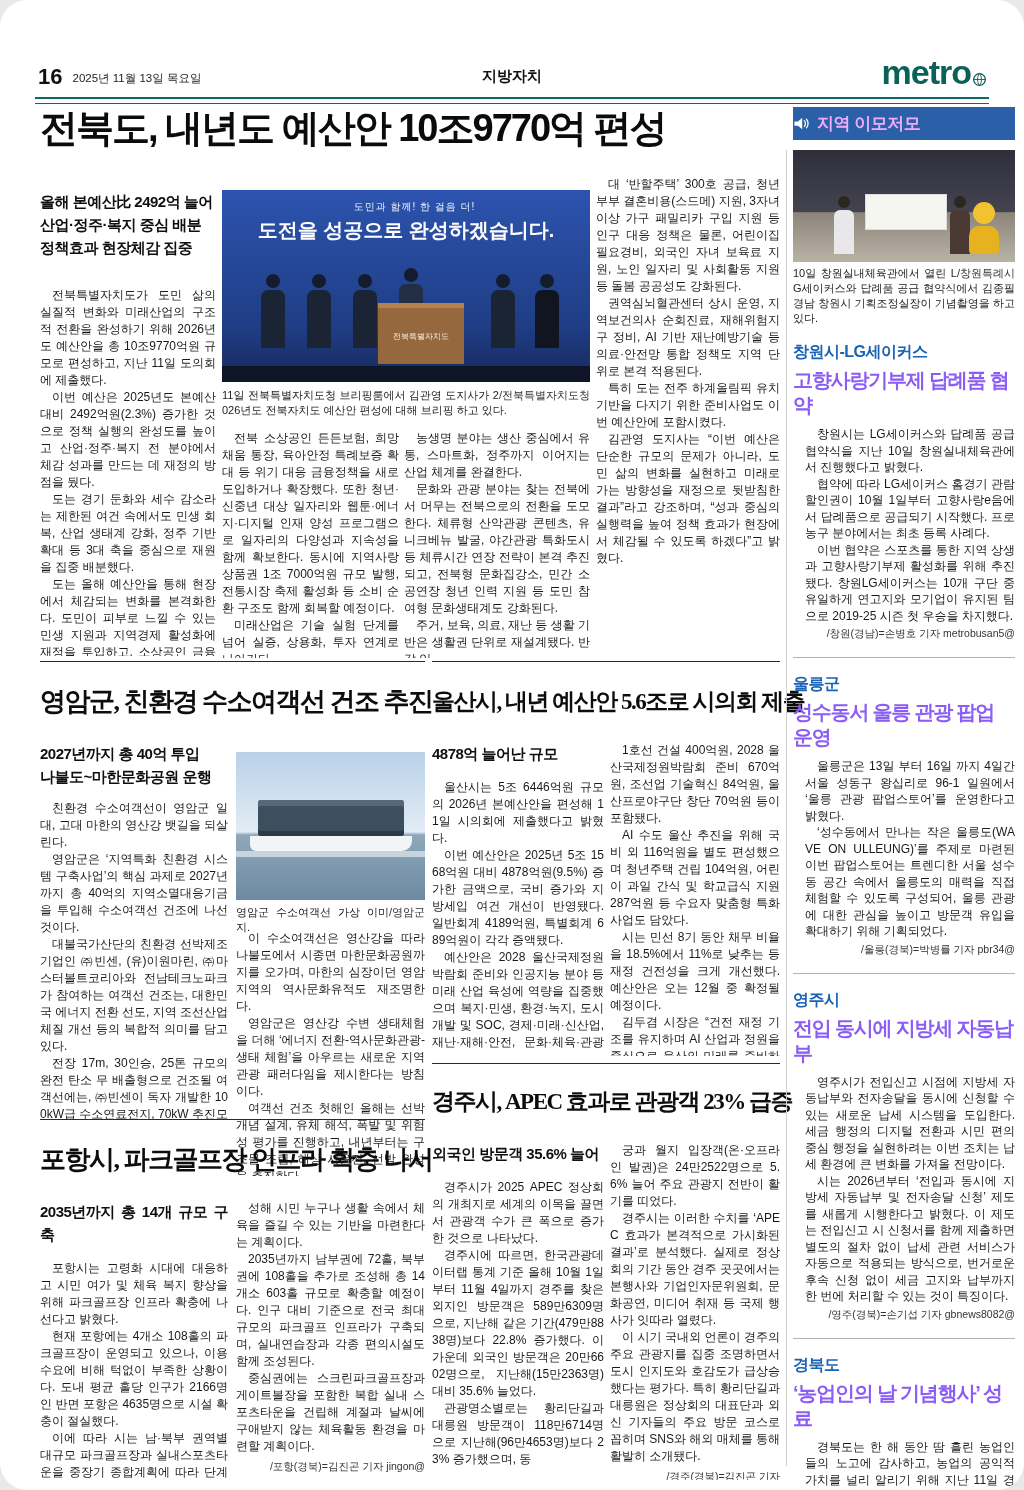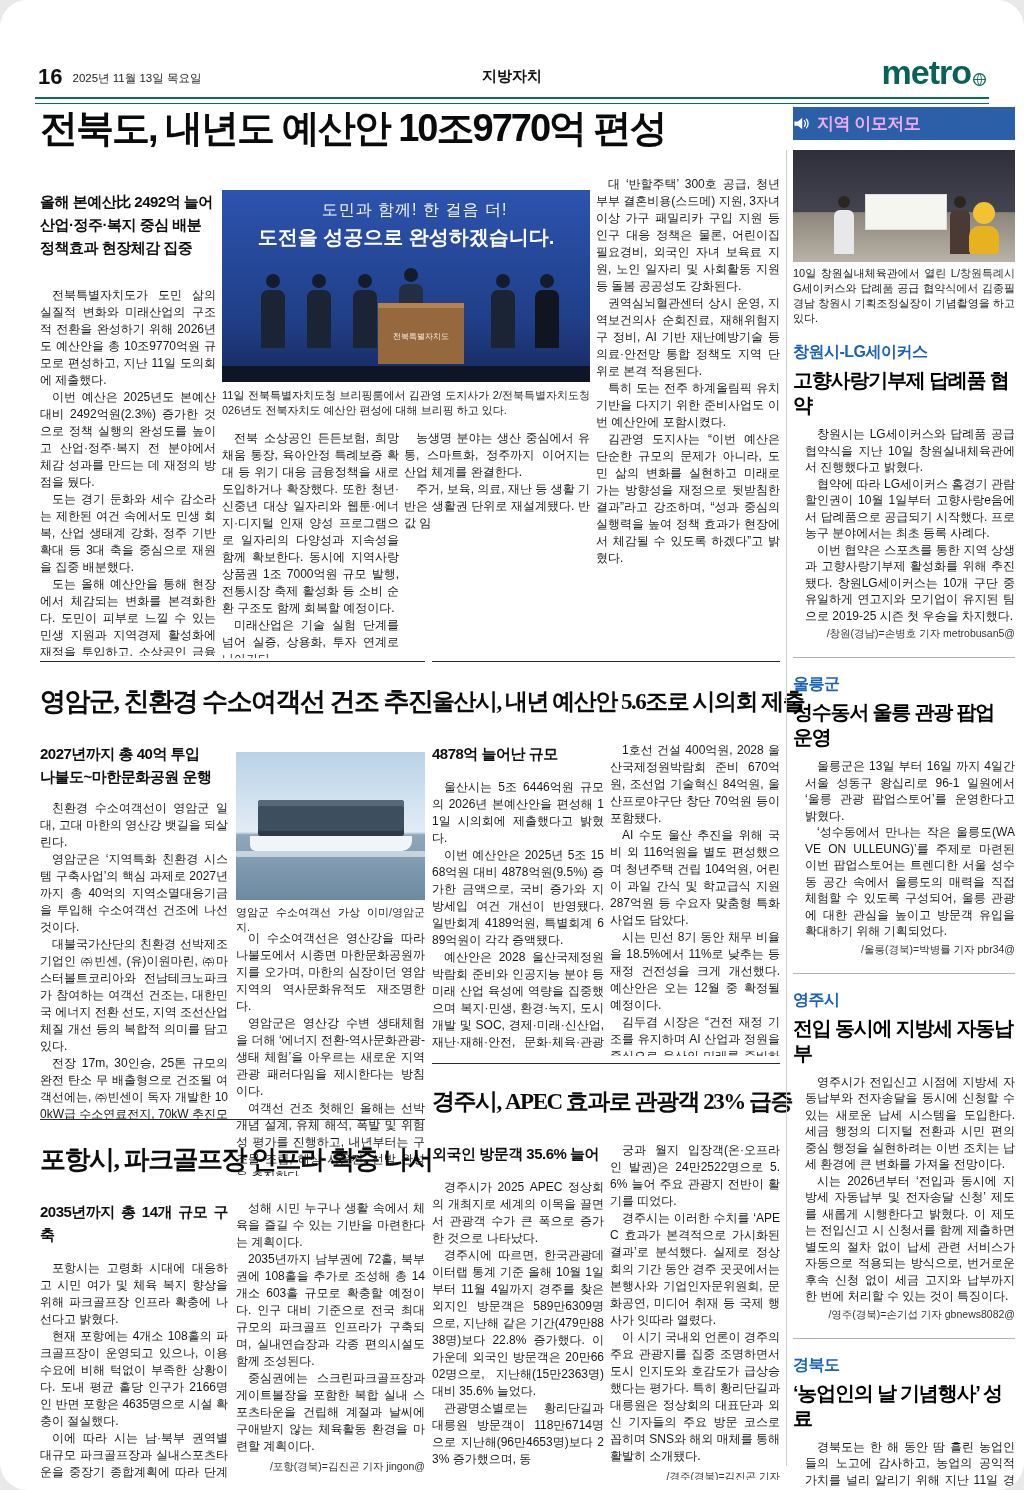--- a/index.html
+++ b/index.html
@@ -31,7 +31,7 @@
   
   .lead-photo{position:absolute;left:222px;top:190px;width:368px;height:192px;background:linear-gradient(#2c53ae,#203e86 70%,#16295c);overflow:hidden;}
   .lp-banner{position:absolute;left:0;right:0;top:10px;text-align:center;color:#fff;}
-  .lp-b1{font-size:16px;letter-spacing:1px;opacity:.95;margin-left:17px;}
+  .lp-b1{font-size:10px;letter-spacing:1px;opacity:.95;margin-left:17px;}
   .lp-b2{font-size:20px;font-weight:800;margin-top:3px;color:#fdfdfd;}
   .lp-person{position:absolute;width:26px;height:74px;bottom:34px;}
   .lp-person .h{width:14px;height:14px;border-radius:50%;background:#131c2c;margin:0 auto;}

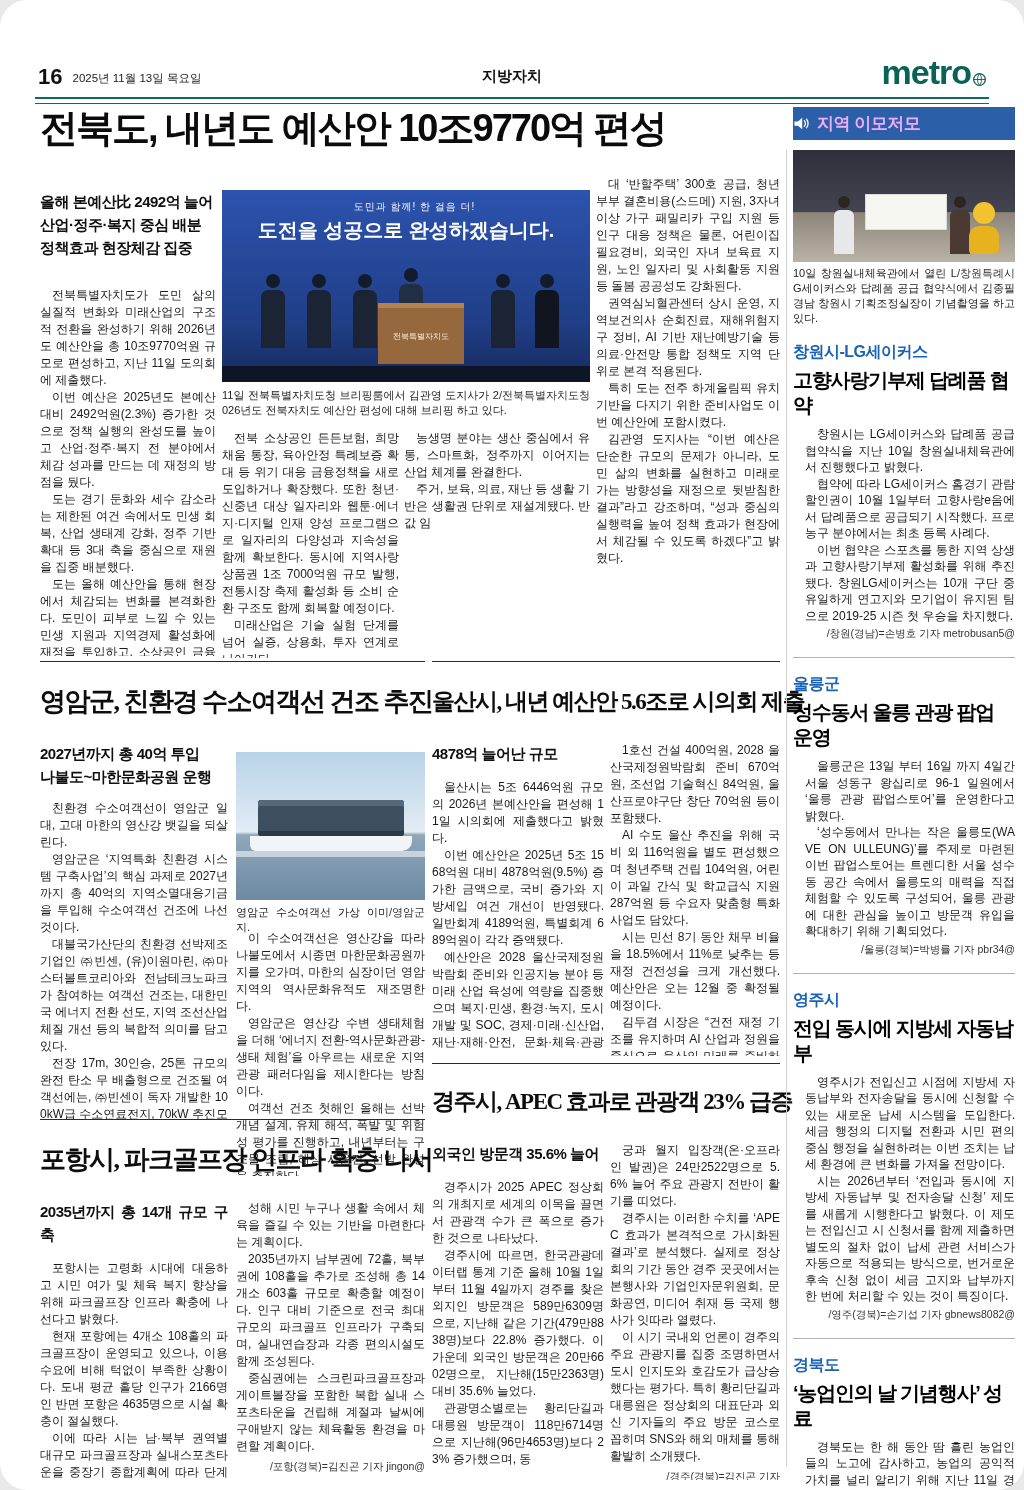--- a/index.html
+++ b/index.html
@@ -63,7 +63,7 @@
   .sb-article{margin-top:16px;}
   .sb-divider{border-top:1px solid #b3b3b3;margin:16px 0 0;}
   .kicker{font-size:16px;font-weight:800;color:#1a62b5;letter-spacing:-0.5px;}
-  .sb-headline{font-size:20px;font-weight:800;color:#000000;letter-spacing:-1.2px;margin-top:5px;line-height:1.25;}
+  .sb-headline{font-size:20px;font-weight:800;color:#8b5cf6;letter-spacing:-1.2px;margin-top:5px;line-height:1.25;}
   .sb-body{font-size:12px;line-height:16.5px;text-align:justify;word-break:break-all;margin-top:8px;color:#191919;margin-left:12px;}
   .sb-body .para{margin:0;text-indent:12px;}
 </style>

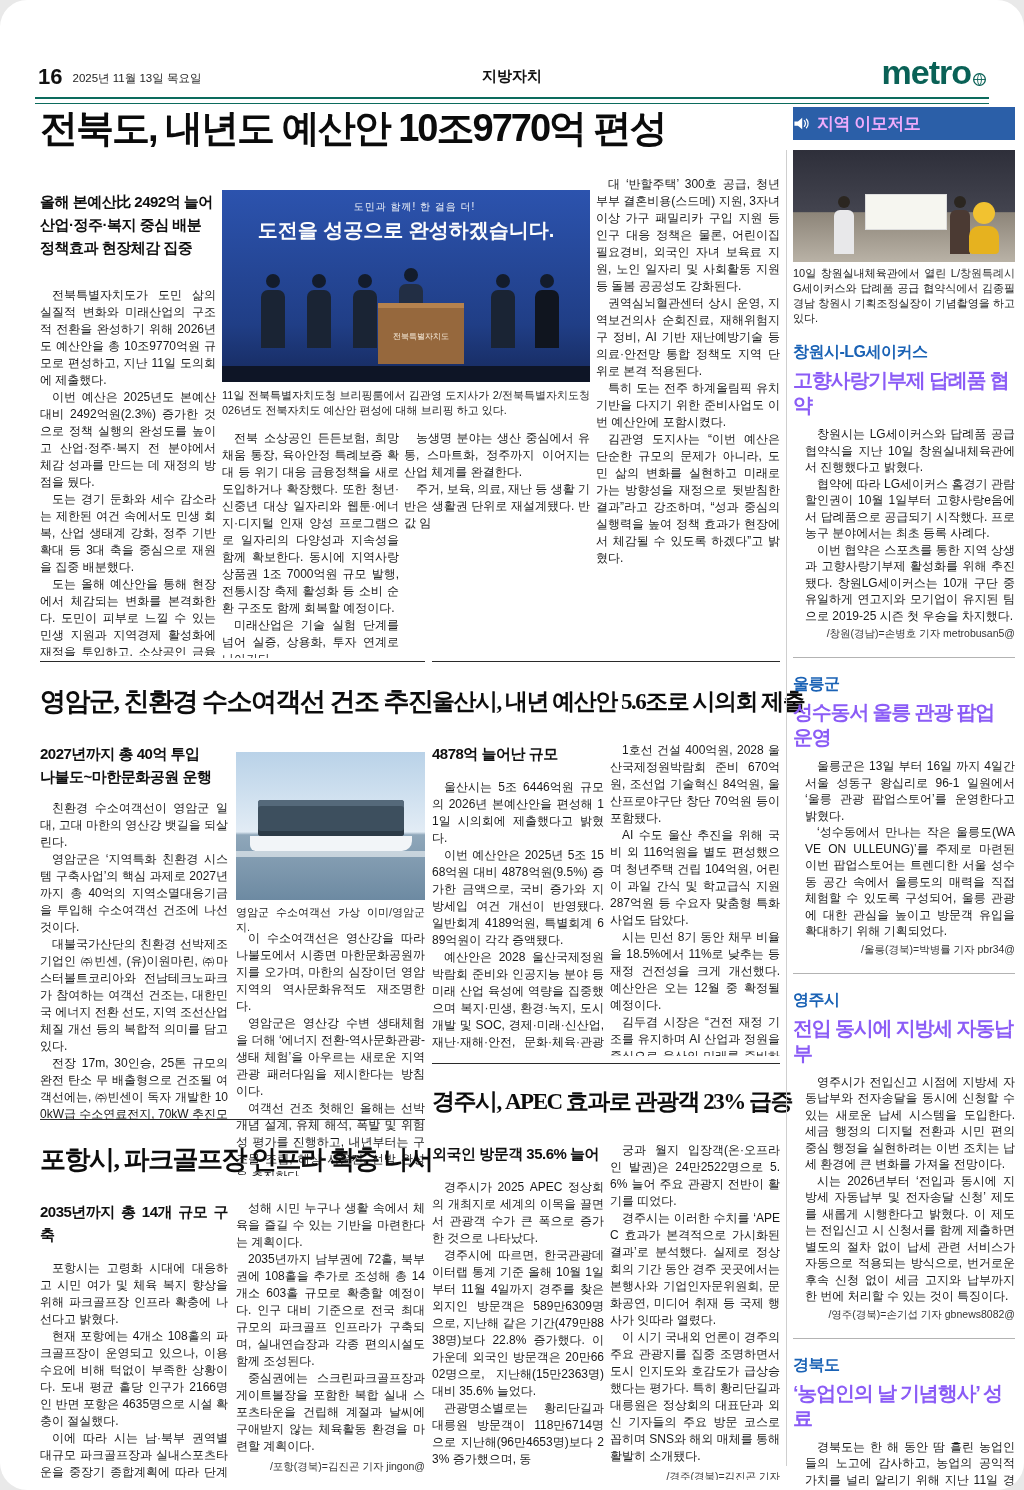--- a/index.html
+++ b/index.html
@@ -153,6 +153,7 @@
     </div>
   <div class="col" style="left:404px;top:430px;width:186px;height:228px;">
       <p class="para">농생명 분야는 생산 중심에서 유통, 스마트화, 정주까지 이어지는 산업 체계를 완결한다.</p>
+      <p class="para">문화와 관광 분야는 찾는 전북에서 머무는 전북으로의 전환을 도모한다. 체류형 산악관광 콘텐츠, 유니크베뉴 발굴, 야간관광 특화도시 등 체류시간 연장 전략이 본격 추진되고, 전북형 문화집강소, 민간 소공연장 청년 인력 지원 등 도민 참여형 문화생태계도 강화된다.</p>
       <p class="para">주거, 보육, 의료, 재난 등 생활 기반은 생활권 단위로 재설계됐다. 반값 임</p>
     </div>
   <div class="col" style="left:596px;top:176px;width:184px;height:468px;">

